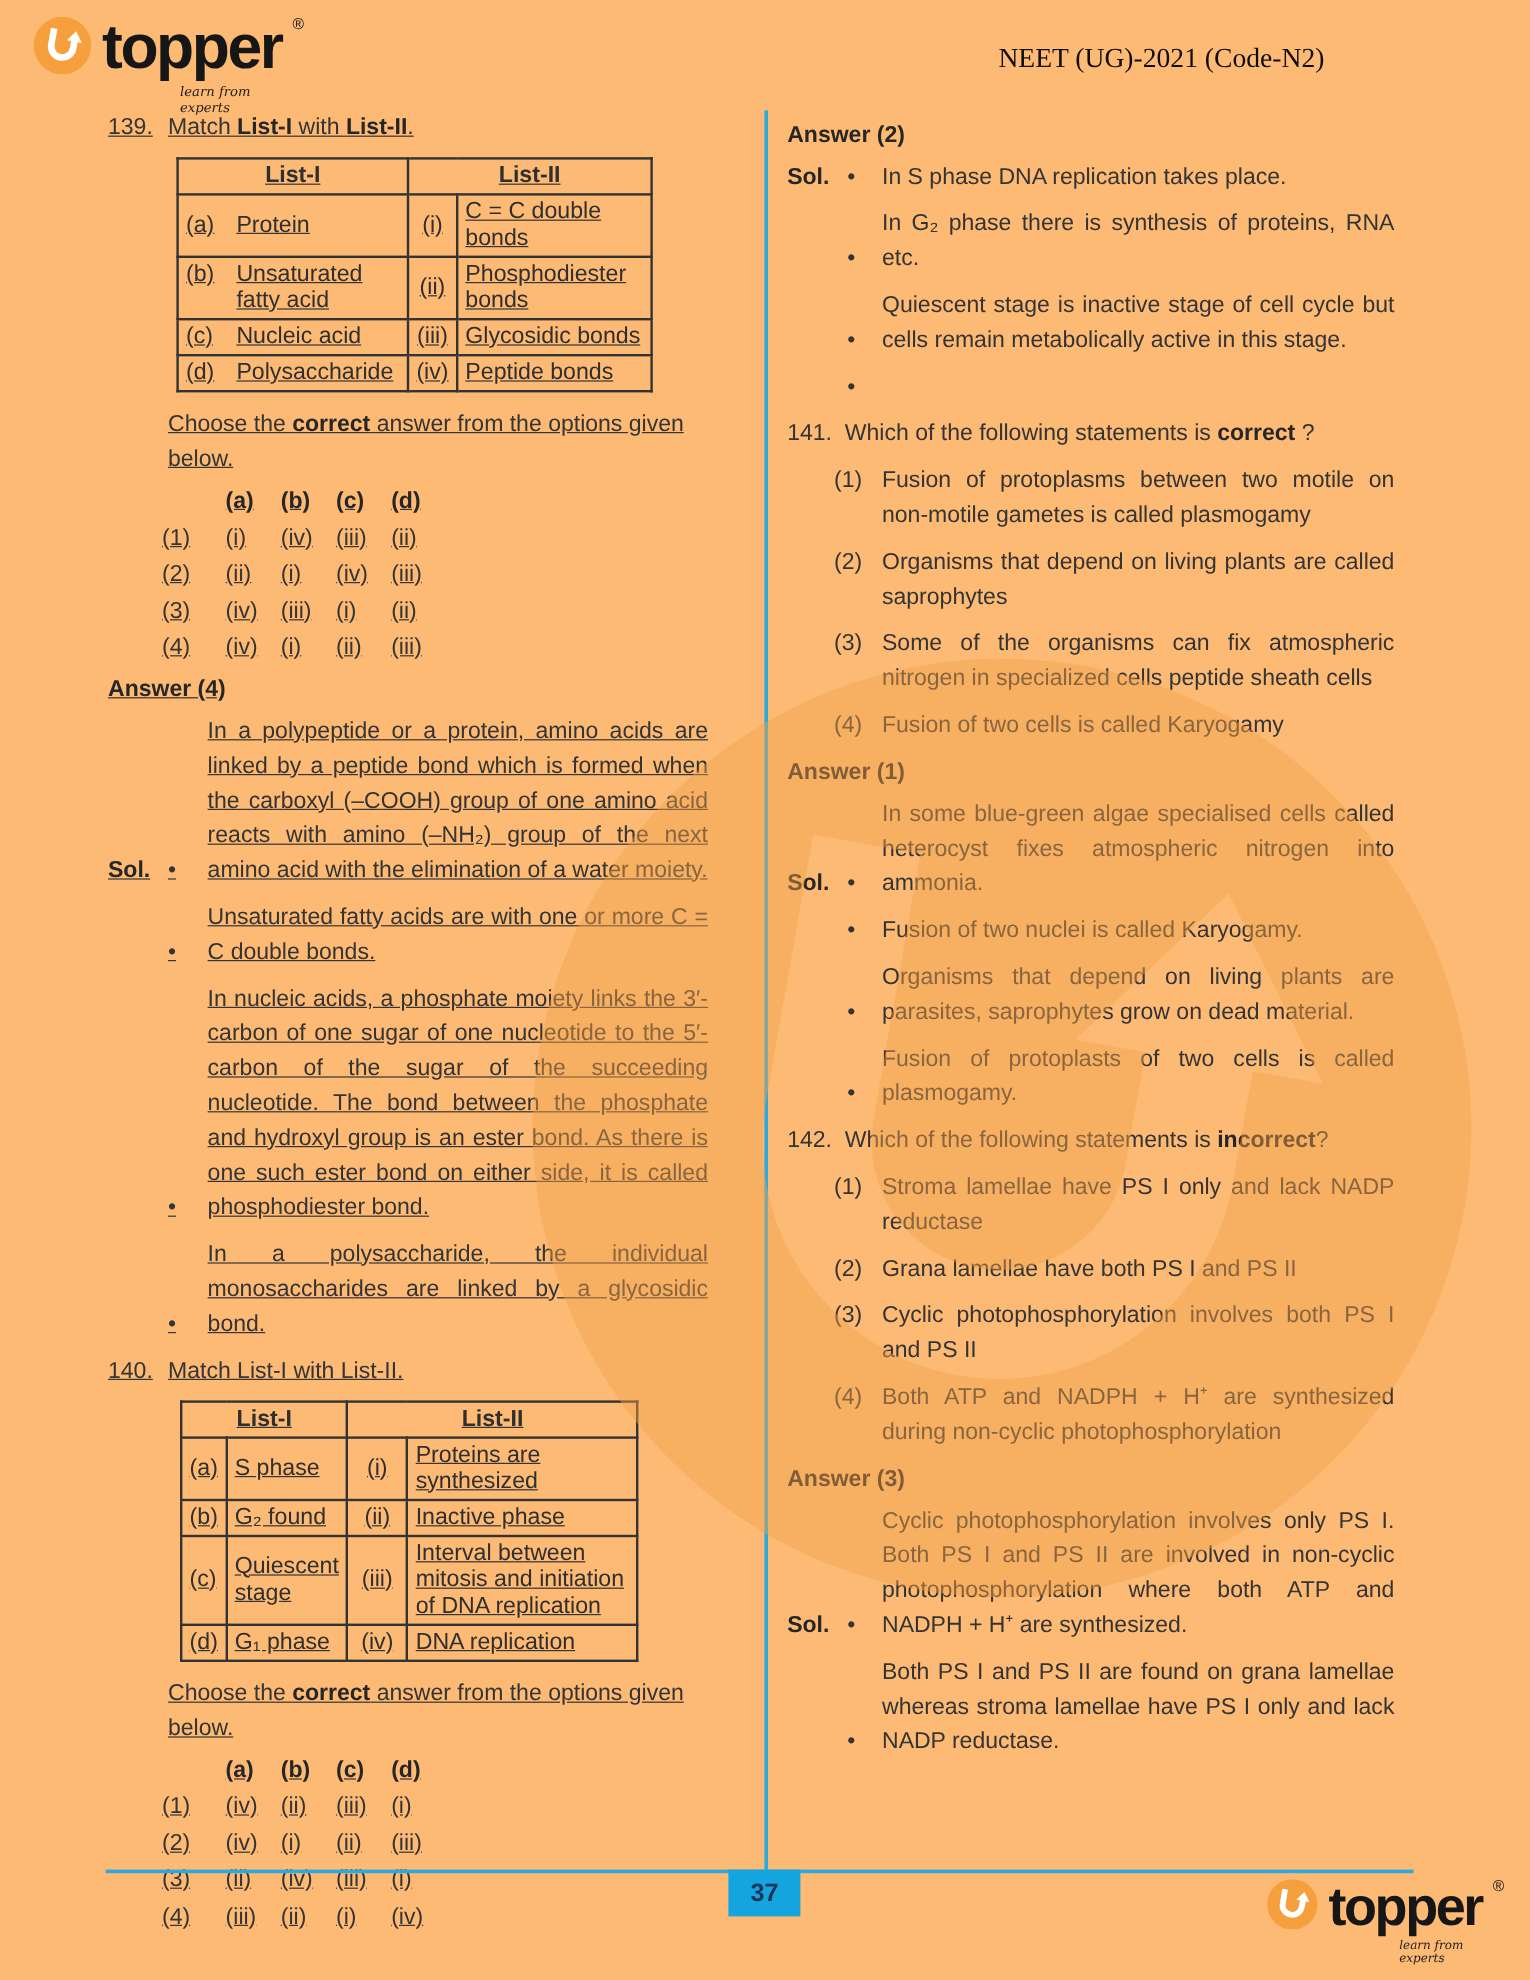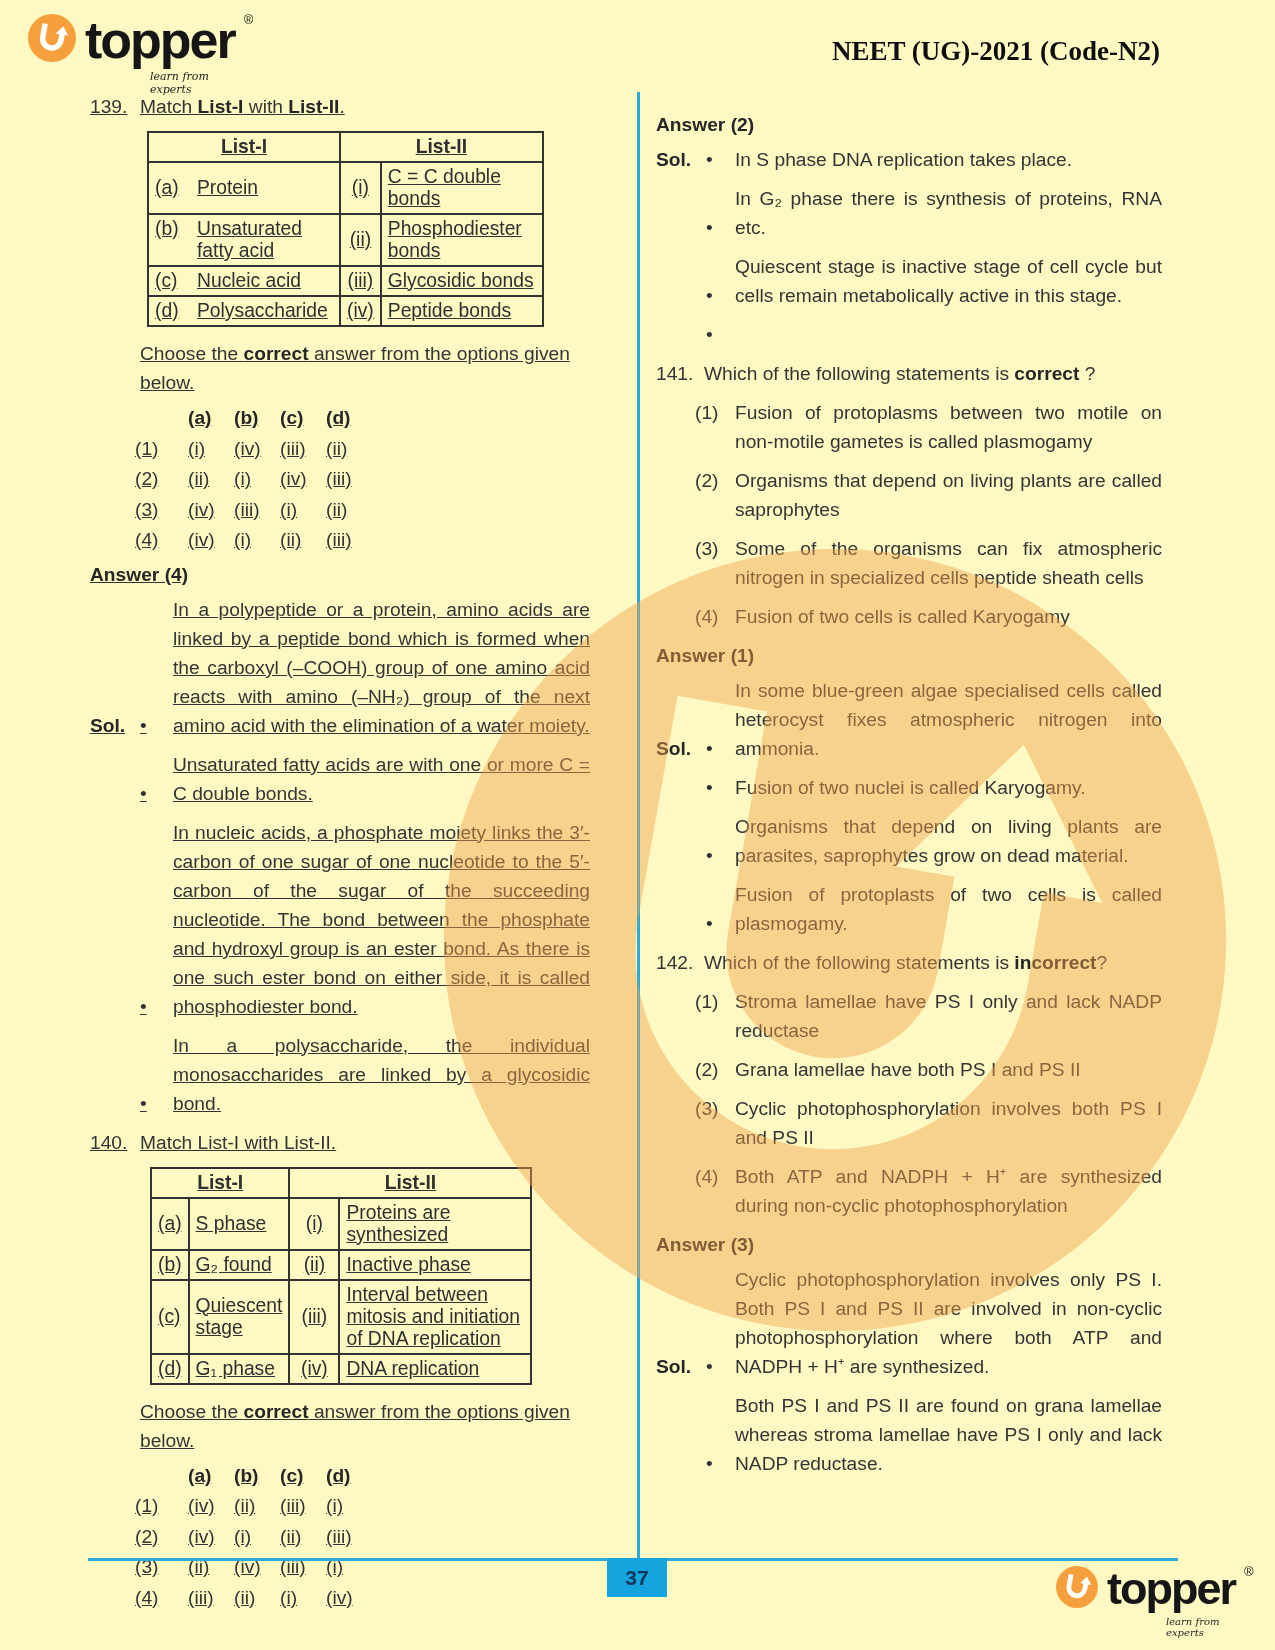--- a/index.html
+++ b/index.html
@@ -3,7 +3,7 @@
 <meta charset="utf-8">
 <style>
   html,body{margin:0;padding:0;background:#e8e8e8;}
-  .page{position:relative;width:1275px;height:1650px;background:#fef9c3;overflow:hidden;
+  .page{position:relative;width:1275px;height:1650px;background:#fdba74;overflow:hidden;
         font-family:"Liberation Sans",sans-serif;color:#343434;}
   
   .logo{position:absolute;display:flex;align-items:flex-start;gap:9px;z-index:3;}

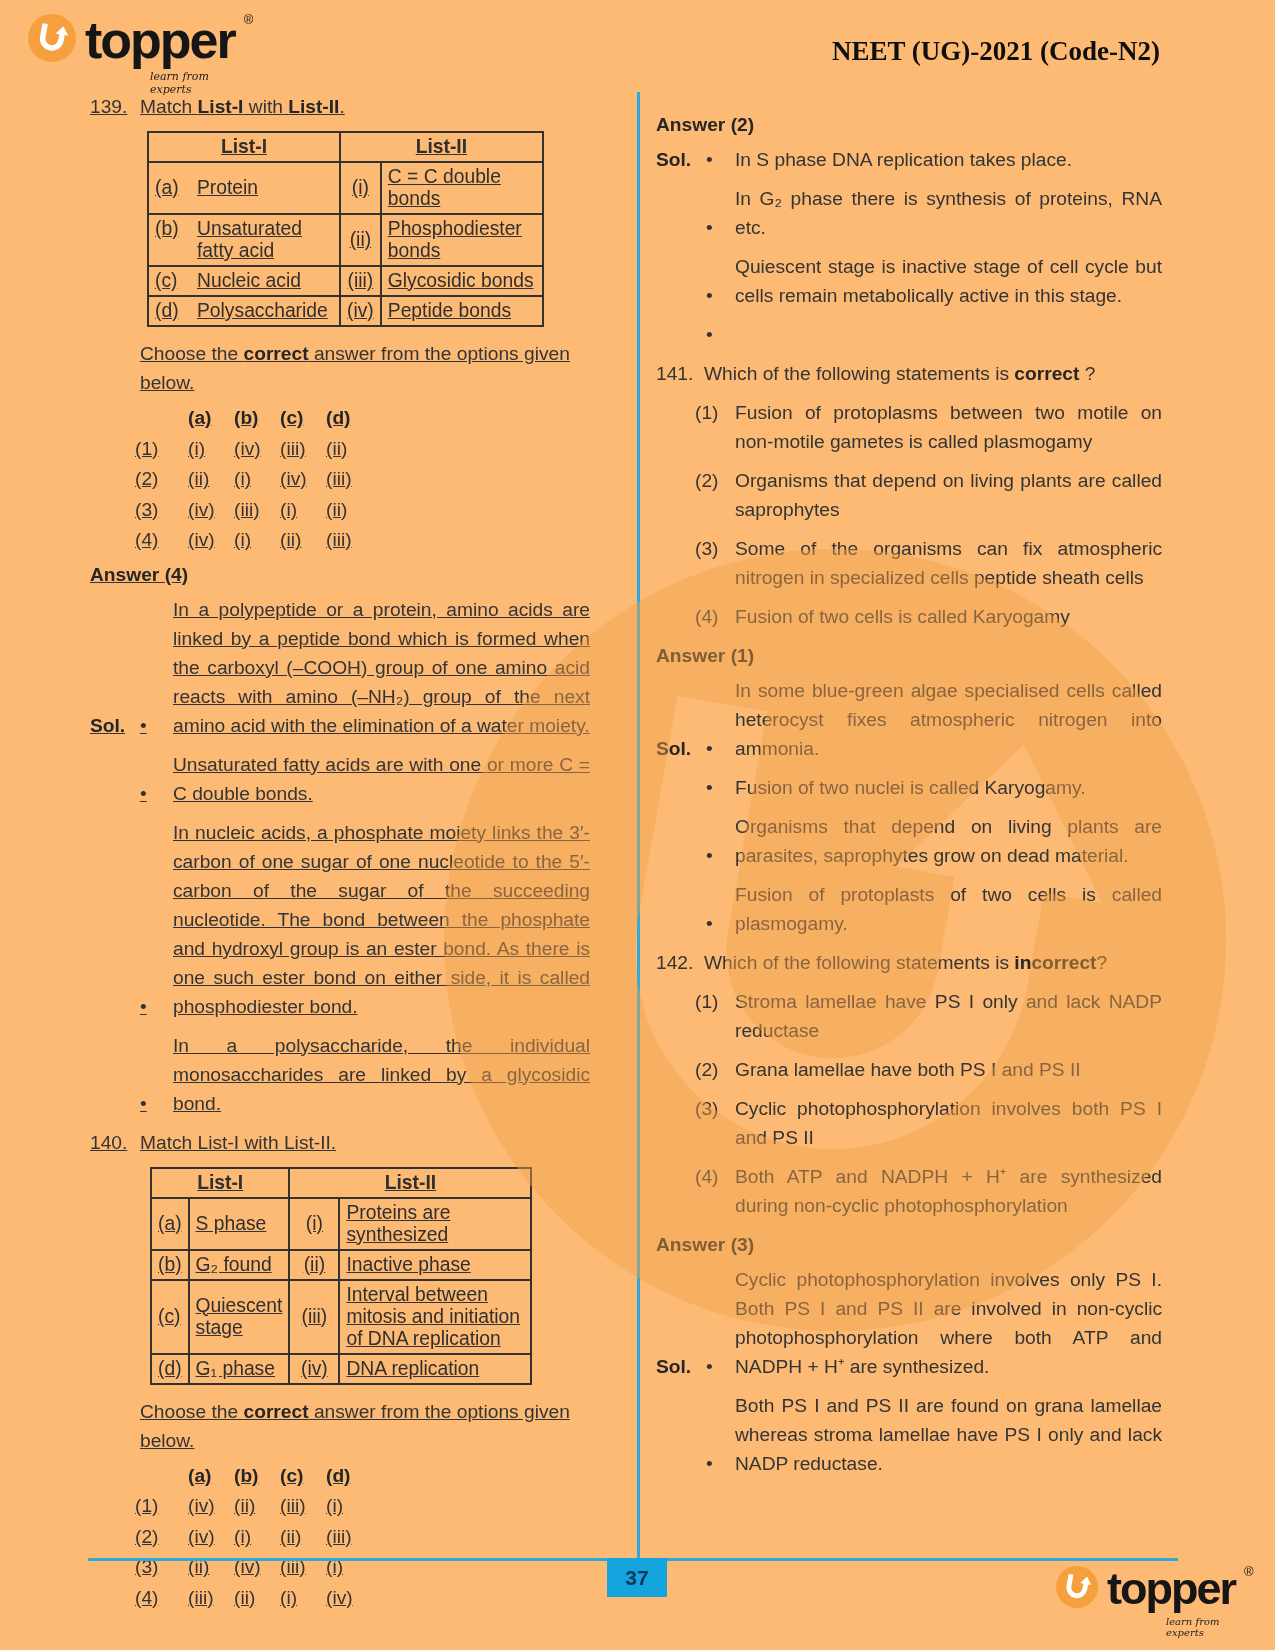--- a/index.html
+++ b/index.html
@@ -18,7 +18,7 @@
   .logo-tl .tagline{left:122px;top:56px;font-size:11px;}
   .logo-br .tagline{left:110px;top:50px;font-size:10px;}
   .doc-title{position:absolute;left:832px;top:36px;z-index:3;
-             font-family:"Liberation Serif",serif;font-weight:700;font-size:27px;color:#0e0e0e;}
+             font-family:"Liberation Serif",serif;font-weight:400;font-size:23px;color:#0e0e0e;}
   
   .divider-v{position:absolute;left:637px;top:92px;width:3px;height:1466px;background:#2ea9dc;z-index:2;}
   .footer-line{position:absolute;left:88px;top:1558px;width:1090px;height:3px;background:#2ea9dc;z-index:2;}

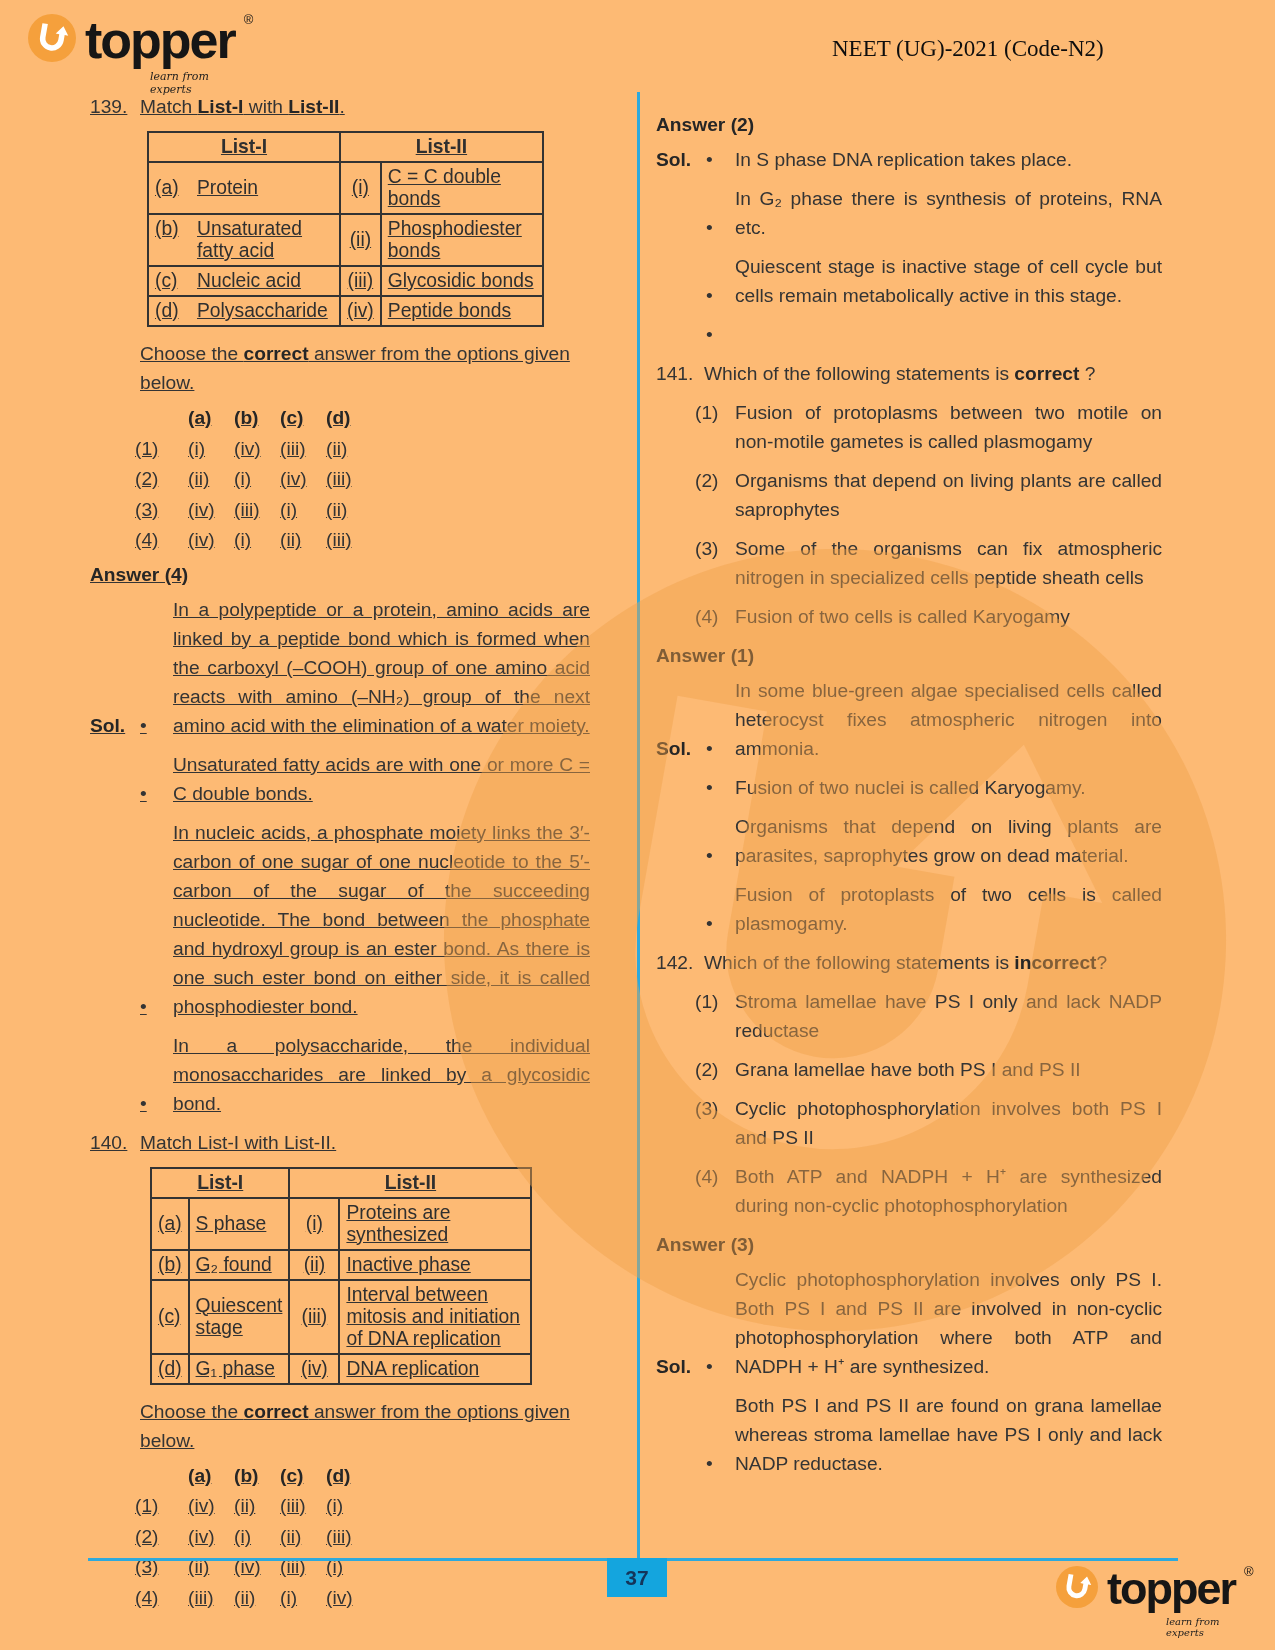--- a/index.html
+++ b/index.html
@@ -28,7 +28,7 @@
   
   .col{position:absolute;font-size:19.2px;line-height:29px;z-index:1;}
   .col-left{left:90px;top:92px;width:500px;text-decoration:underline;}
-  .col-right{left:656px;top:108px;width:506px;}
+  .col-right{left:656px;top:96px;width:506px;}
   b{font-weight:700;color:#262626;}
   .q-head{display:flex;margin-bottom:10px;}
   .qnum{flex:0 0 50px;}

